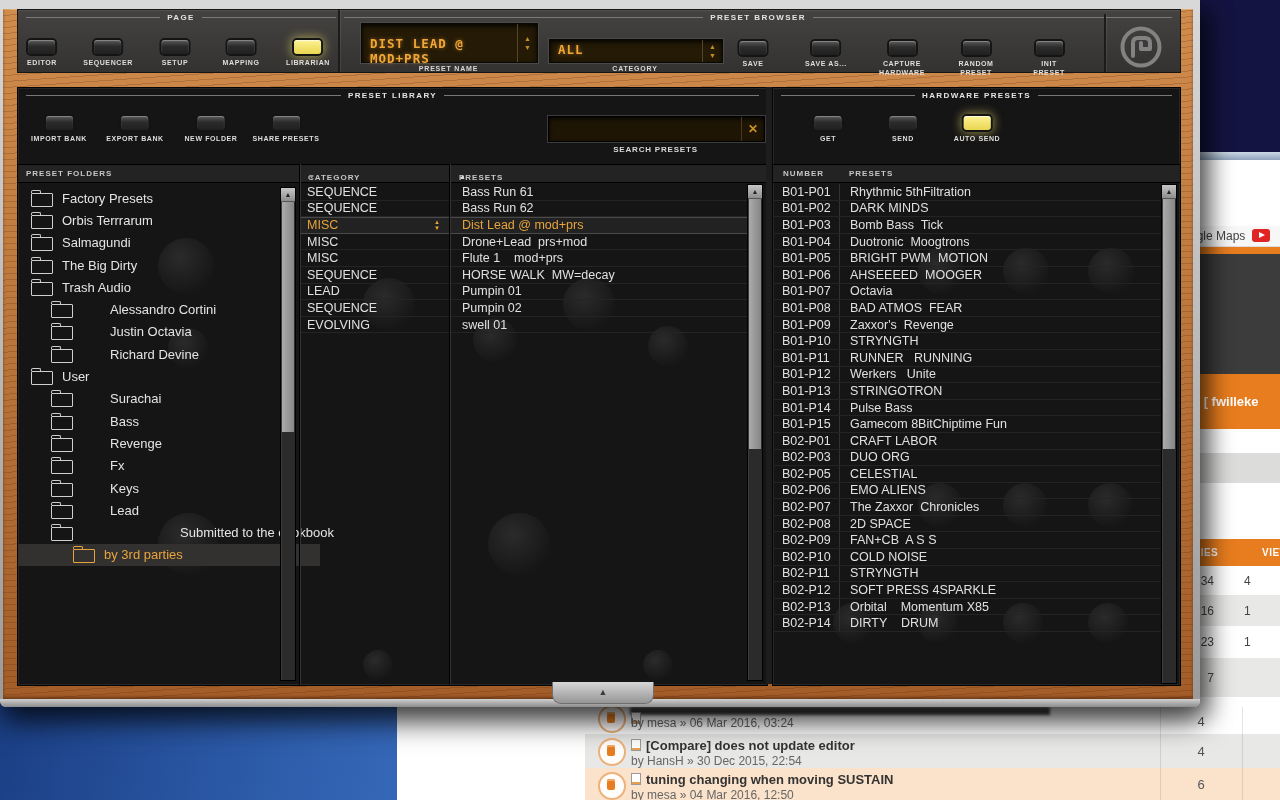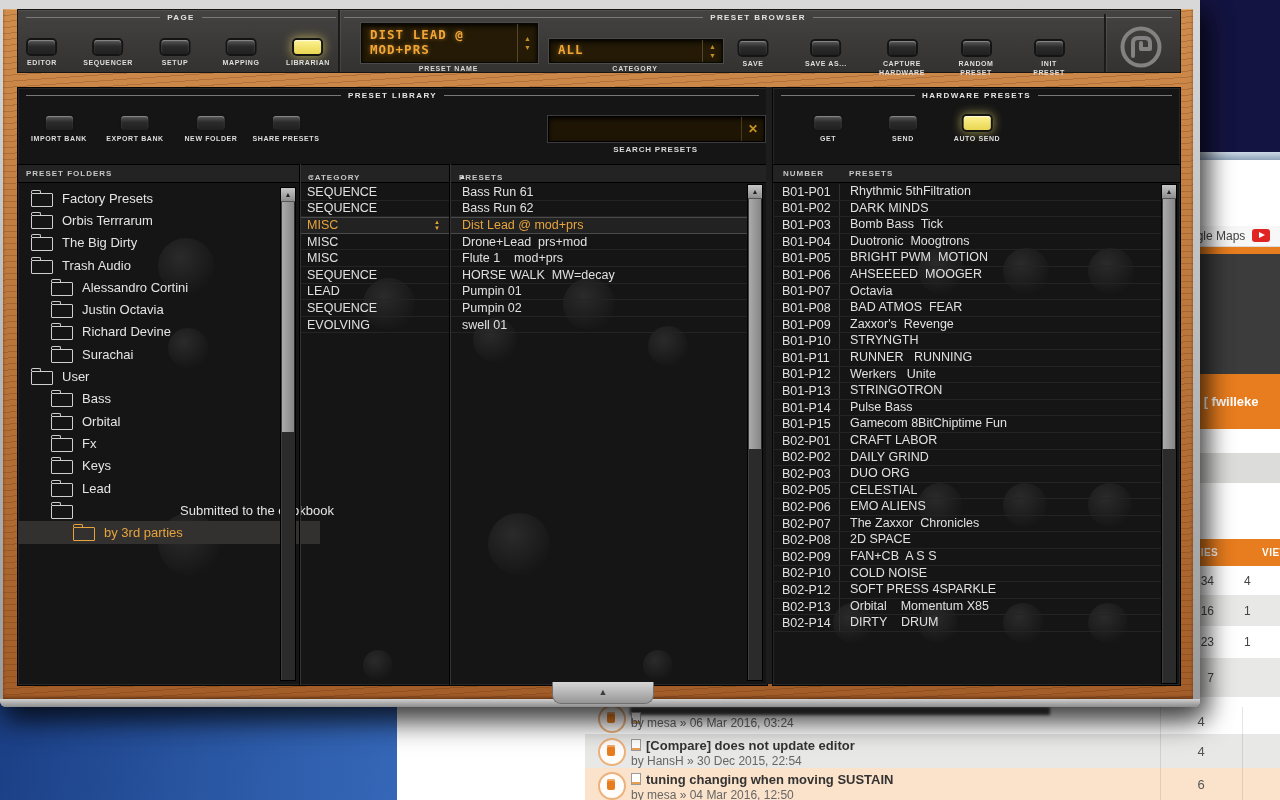--- a/index.html
+++ b/index.html
@@ -80,7 +80,7 @@
   .blabel{font-size:7px;font-weight:bold;color:#dedede;letter-spacing:.6px;line-height:8.5px;}
   .lcd{position:absolute;background:#241a06;border:1px solid #0a0804;
     box-shadow:0 0 0 1px #4a4a48, inset 0 2px 5px rgba(0,0,0,.9);display:flex;}
-  .lcd .txt{flex:1;padding:3px 0 0 8px;color:#f2a636;font-family:"DejaVu Sans Mono",monospace;
+  .lcd .txt{flex:1;padding:12px 0 0 8px;color:#f2a636;font-family:"DejaVu Sans Mono",monospace;
     font-weight:bold;font-size:12.5px;line-height:15px;letter-spacing:1px;
     text-shadow:0 0 4px rgba(242,166,54,.55);white-space:pre;}
   .lcd .spin{width:19px;border-left:1px solid #55452a;display:flex;flex-direction:column;

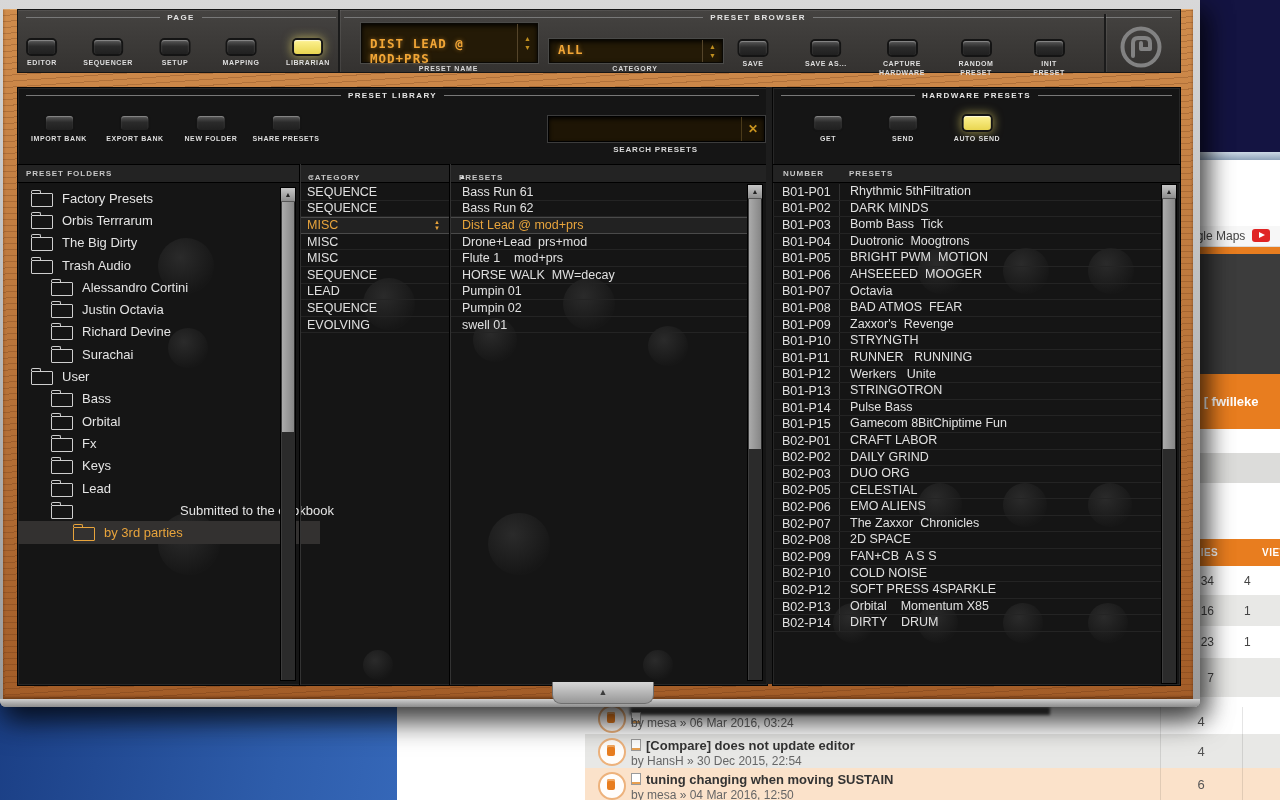--- a/index.html
+++ b/index.html
@@ -123,7 +123,7 @@
   .lrow.sel .updn{display:block;}
   
   #hwrows{position:absolute;left:0;top:96px;width:388px;z-index:2;}
-  .hrow{height:16.6px;display:flex;}
+  .hrow{height:16.6px;display:flex;align-items:center;}
   .hrow .num{width:67px;padding-left:9px;box-sizing:border-box;border-right:1px solid #303030;
     align-self:stretch;display:flex;align-items:center;white-space:nowrap;}
   .hrow .nm{padding-left:10px;white-space:pre;}

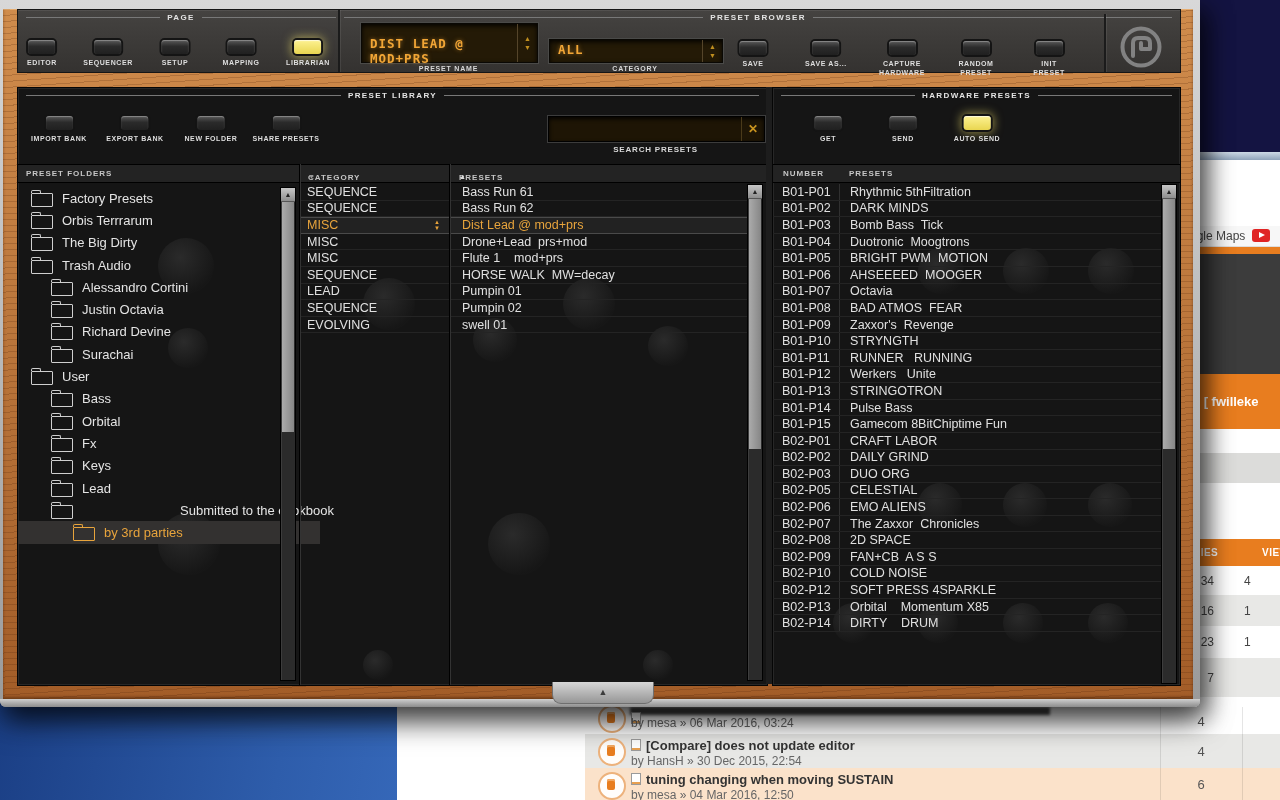--- a/index.html
+++ b/index.html
@@ -426,6 +426,10 @@
         </div>
         <div class="frow row ind0" style="border-bottom:none;">
           <i class="ficon"></i>
+          <span class="fl">Salmagundi</span>
+        </div>
+        <div class="frow row ind0" style="border-bottom:none;">
+          <i class="ficon"></i>
           <span class="fl">The Big Dirty</span>
         </div>
         <div class="frow row ind0" style="border-bottom:none;">

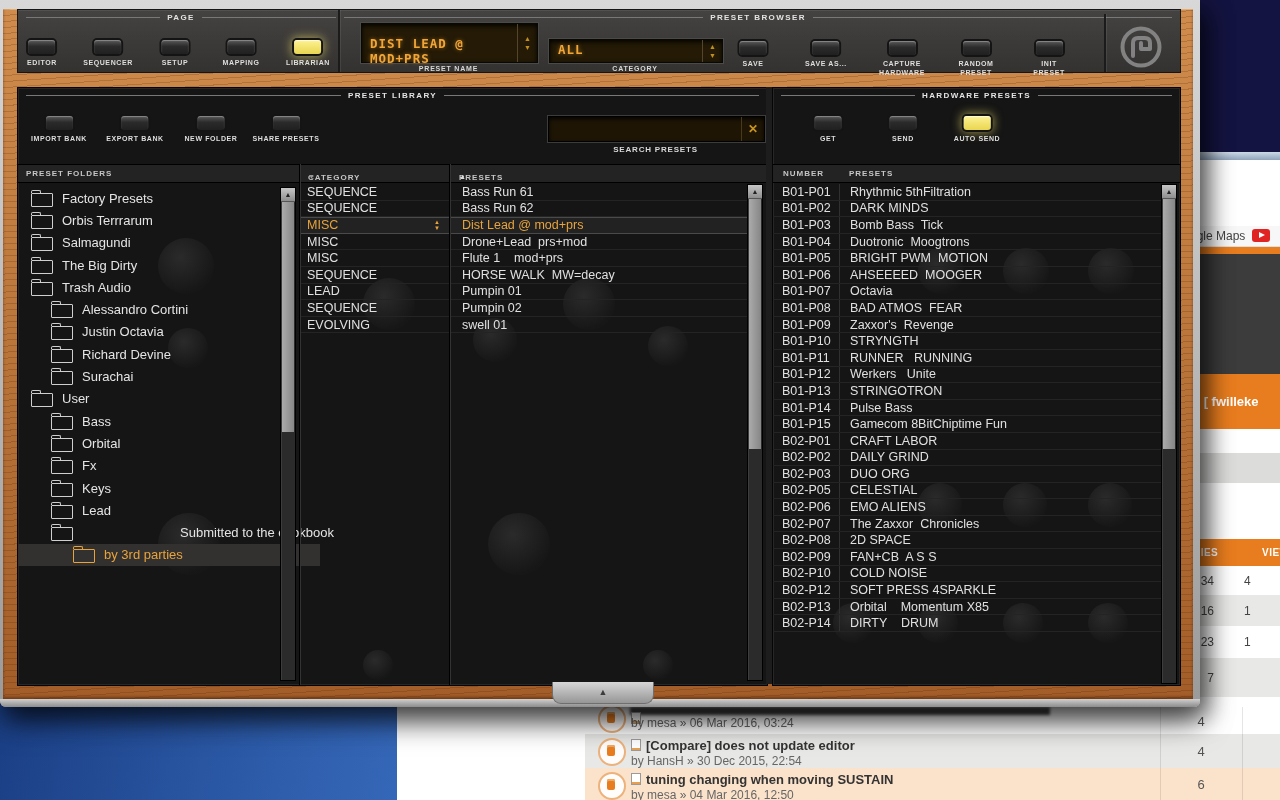--- a/index.html
+++ b/index.html
@@ -104,7 +104,7 @@
   #folder-list{position:absolute;left:0;top:99px;width:316px;z-index:2;}
   .frow{position:relative;height:22.3px;display:flex;align-items:center;color:#e4e4e4;font-size:13px;}
   .frow.ind0{padding-left:13px;}
-  .frow.ind1{padding-left:33px;}
+  .frow.ind1{padding-left:33px;gap:28px;}
   .frow.ind2{padding-left:55px;}
   .ficon{width:20px;height:12px;border:1px solid #cfcfcf;border-radius:1px;position:relative;flex:none;margin-top:3px;}
   .ficon::before{content:"";position:absolute;top:-4px;left:-1px;width:8px;height:2px;

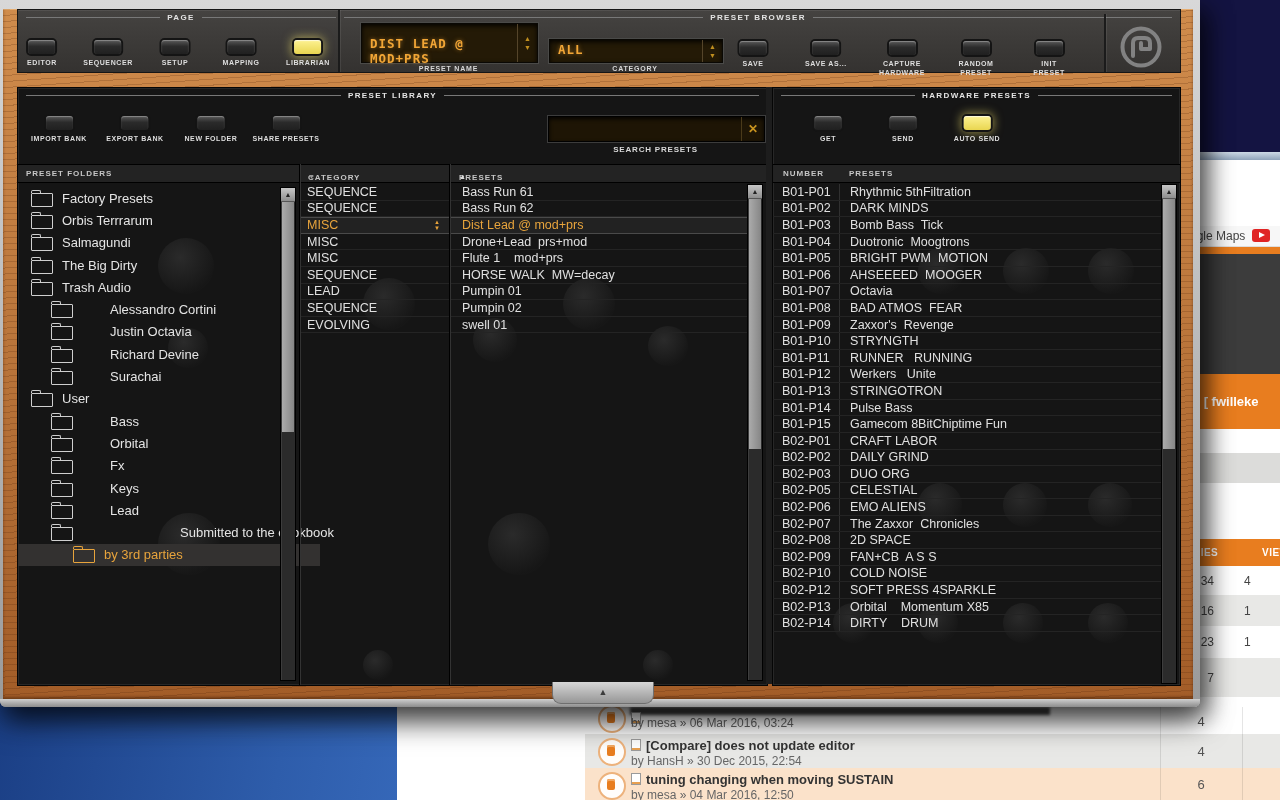--- a/index.html
+++ b/index.html
@@ -448,13 +448,13 @@
           <i class="ficon"></i>
           <span class="fl">Richard Devine</span>
         </div>
+        <div class="frow row ind0" style="border-bottom:none;">
+          <i class="ficon"></i>
+          <span class="fl">User</span>
+        </div>
         <div class="frow row ind1" style="border-bottom:none;">
           <i class="ficon"></i>
           <span class="fl">Surachai</span>
-        </div>
-        <div class="frow row ind0" style="border-bottom:none;">
-          <i class="ficon"></i>
-          <span class="fl">User</span>
         </div>
         <div class="frow row ind1" style="border-bottom:none;">
           <i class="ficon"></i>

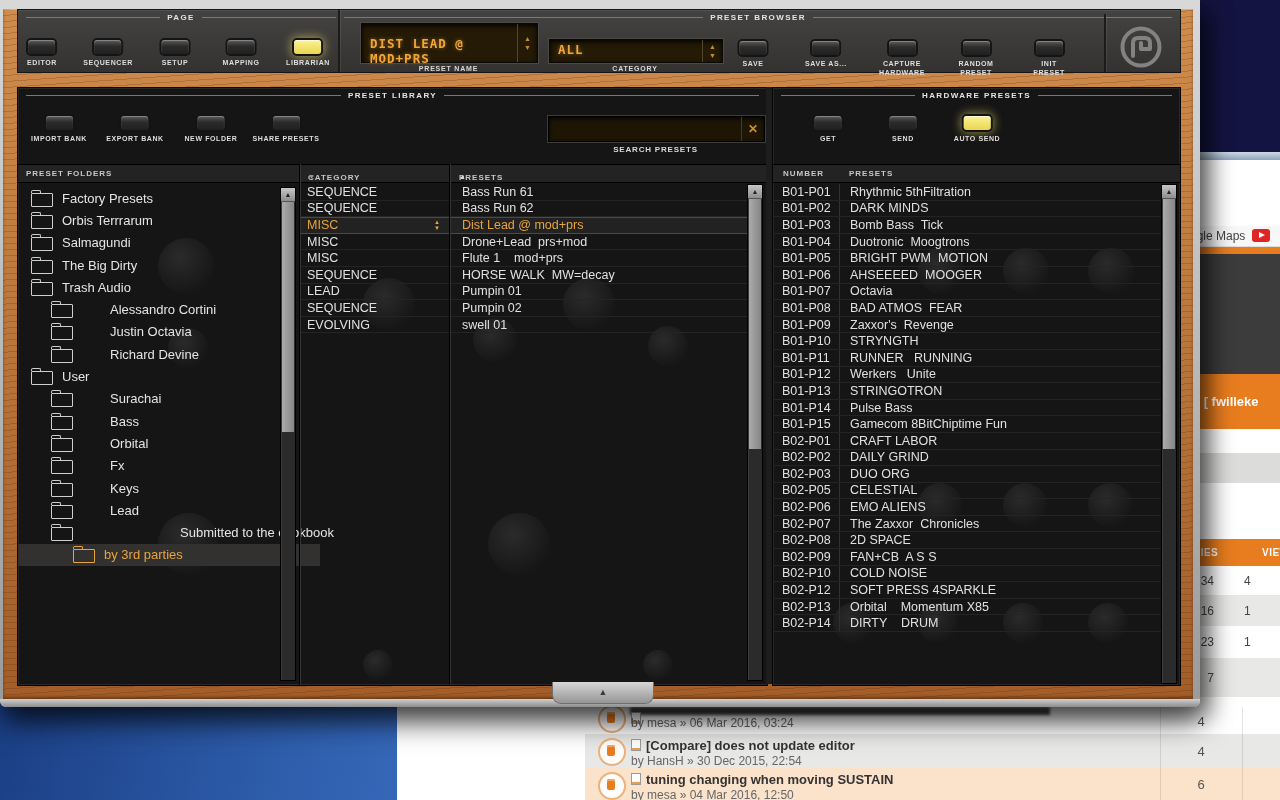--- a/index.html
+++ b/index.html
@@ -462,7 +462,7 @@
         </div>
         <div class="frow row ind1" style="border-bottom:none;">
           <i class="ficon"></i>
-          <span class="fl">Orbital</span>
+          <span class="fl">Revenge</span>
         </div>
         <div class="frow row ind1" style="border-bottom:none;">
           <i class="ficon"></i>

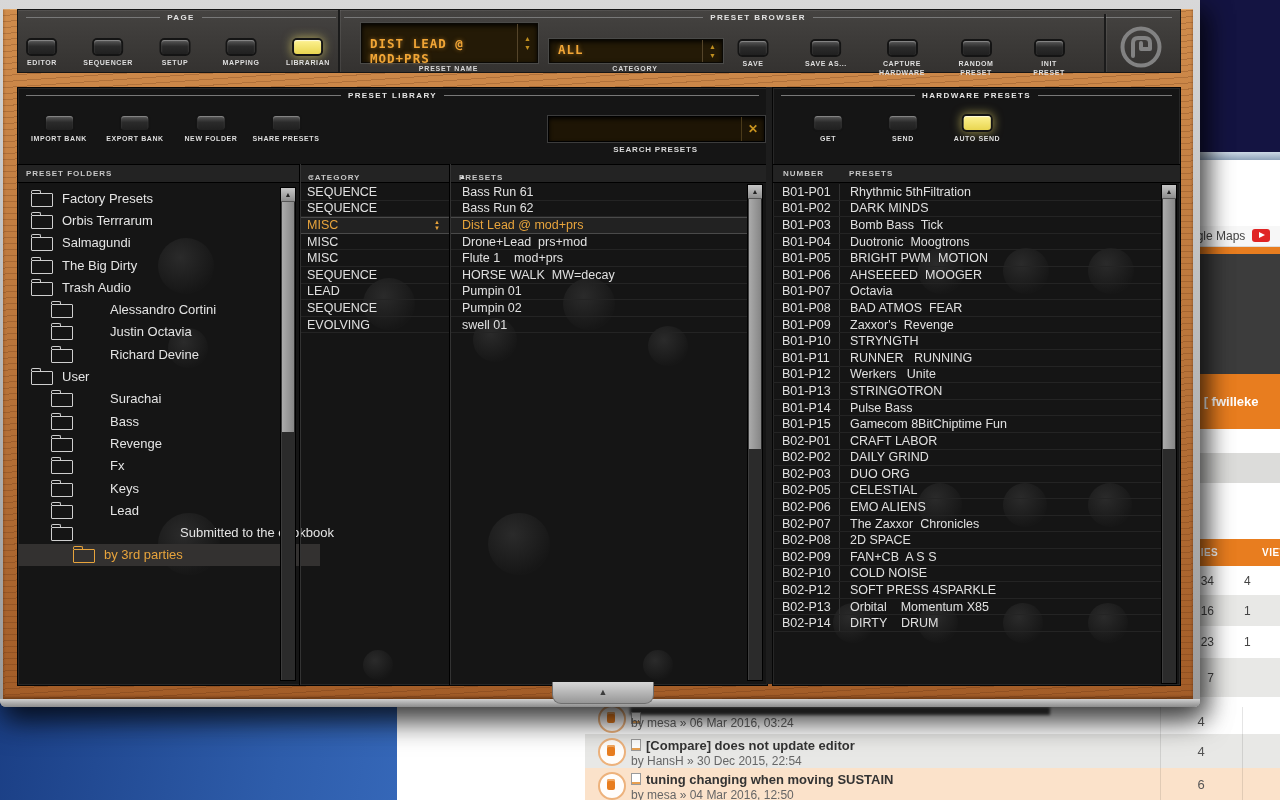--- a/index.html
+++ b/index.html
@@ -670,10 +670,6 @@
           <span class="nm">CRAFT LABOR</span>
         </div>
         <div class="hrow row">
-          <span class="num">B02-P02</span>
-          <span class="nm">DAILY GRIND</span>
-        </div>
-        <div class="hrow row">
           <span class="num">B02-P03</span>
           <span class="nm">DUO ORG</span>
         </div>

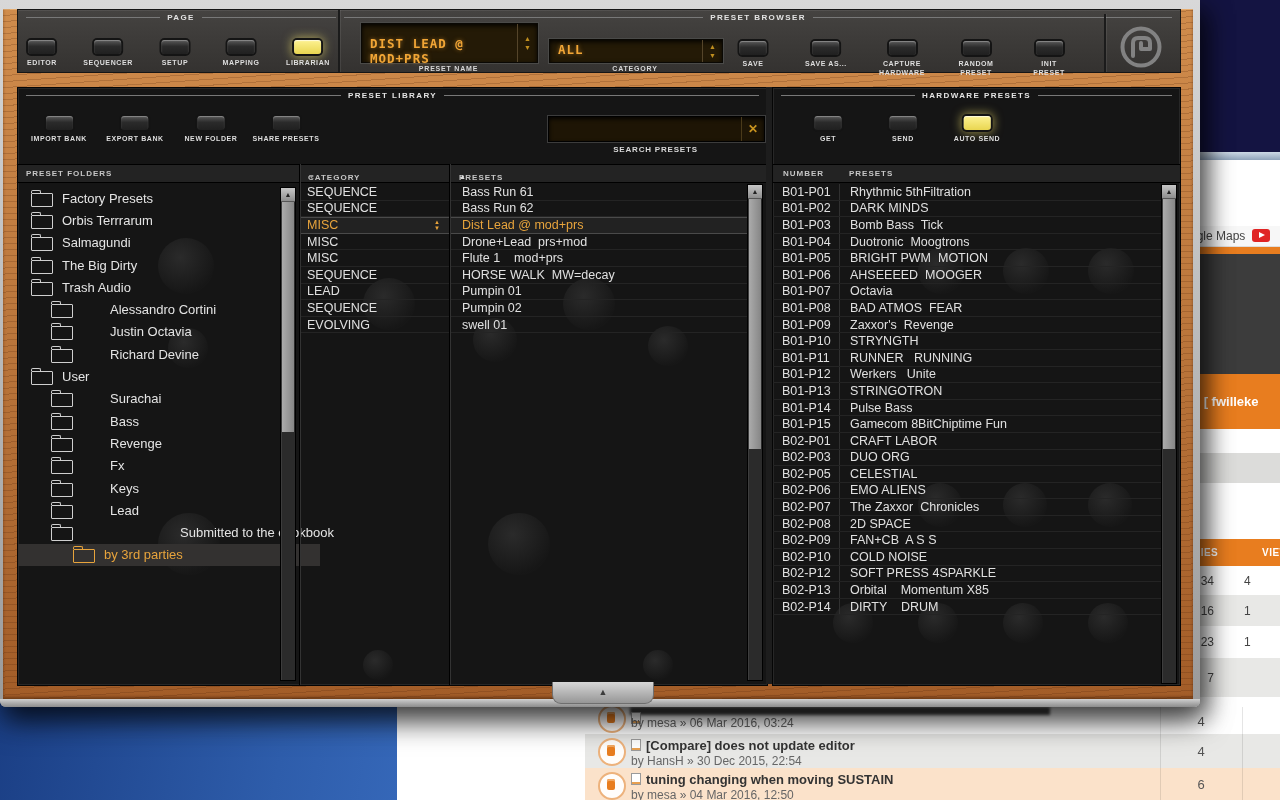--- a/index.html
+++ b/index.html
@@ -698,6 +698,10 @@
           <span class="nm">COLD NOISE</span>
         </div>
         <div class="hrow row">
+          <span class="num">B02-P11</span>
+          <span class="nm">STRYNGTH</span>
+        </div>
+        <div class="hrow row">
           <span class="num">B02-P12</span>
           <span class="nm">SOFT PRESS 4SPARKLE</span>
         </div>

